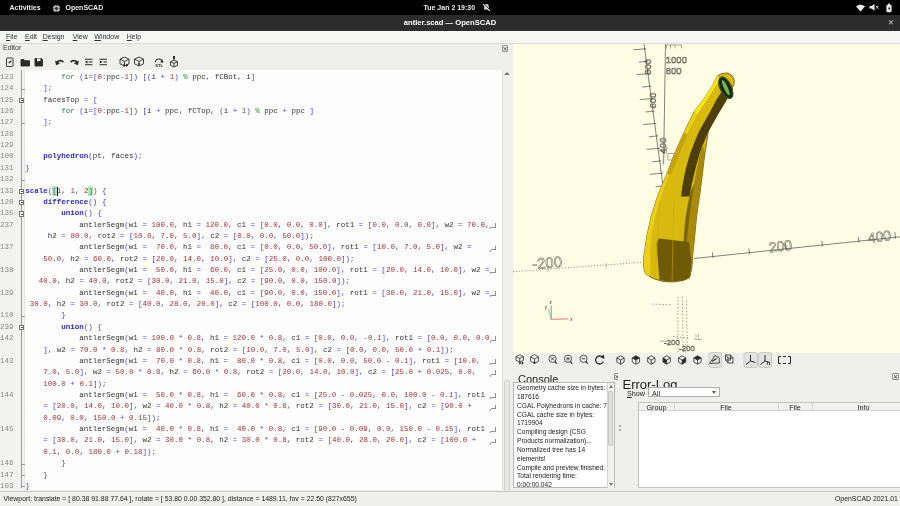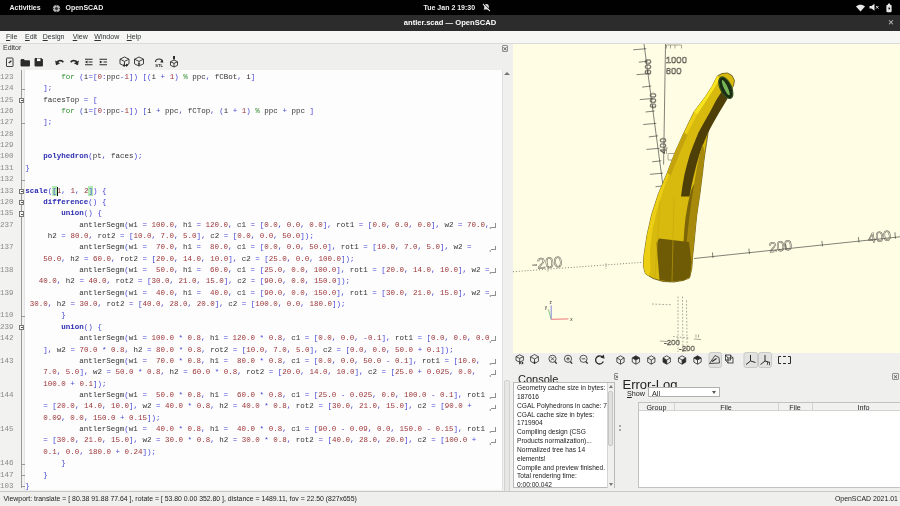--- a/index.html
+++ b/index.html
@@ -229,7 +229,7 @@
 <div class="wm" style="top:357.26px"></div>
 <div class="cr" style="top:365.42px">    <i class="o">=</i> <i class="o">[</i><i class="n">30.0</i><i class="o">,</i> <i class="n">21.0</i><i class="o">,</i> <i class="n">15.0</i><i class="o">]</i><i class="o">,</i> <i class="d">w2</i> <i class="o">=</i> <i class="n">30.0</i> <i class="o">*</i> <i class="n">0.8</i><i class="o">,</i> <i class="d">h2</i> <i class="o">=</i> <i class="n">30.0</i> <i class="o">*</i> <i class="n">0.8</i><i class="o">,</i> <i class="d">rot2</i> <i class="o">=</i> <i class="o">[</i><i class="n">40.0</i><i class="o">,</i> <i class="n">28.0</i><i class="o">,</i> <i class="n">20.0</i><i class="o">]</i><i class="o">,</i> <i class="d">c2</i> <i class="o">=</i> <i class="o">[</i><i class="n">100.0</i> <i class="o">+</i></div>
 <div class="wm" style="top:368.62px"></div>
-<div class="cr" style="top:376.78px">    <i class="n">0.1</i><i class="o">,</i> <i class="n">0.0</i><i class="o">,</i> <i class="n">180.0</i> <i class="o">+</i> <i class="n">0.24</i><i class="o">]</i><i class="o">)</i><i class="o">;</i></div>
+<div class="cr" style="top:376.78px">    <i class="n">0.1</i><i class="o">,</i> <i class="n">0.0</i><i class="o">,</i> <i class="n">180.0</i> <i class="o">+</i> <i class="n">0.18</i><i class="o">]</i><i class="o">)</i><i class="o">;</i></div>
 <div class="ln" style="top:388.14px">146</div>
 <div class="cr" style="top:388.14px">        <i class="o">}</i></div>
 <div class="ln" style="top:399.50px">147</div>

